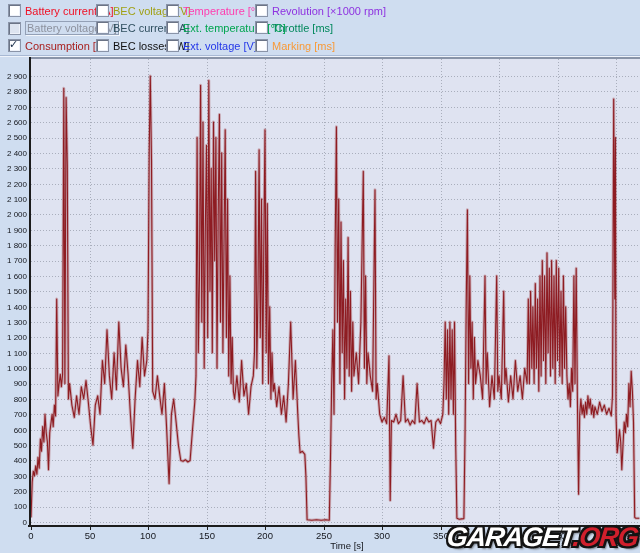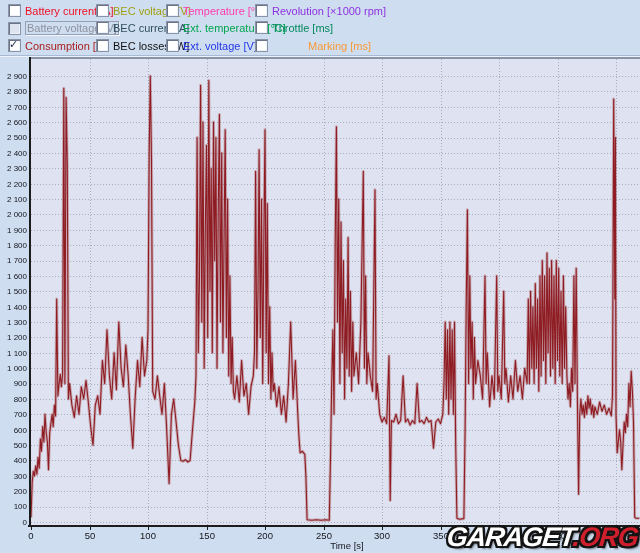--- a/index.html
+++ b/index.html
@@ -203,7 +203,7 @@
         <span class="cbox"></span>
         <span class="cb-label" style="color: rgb(36, 56, 232);">Ext. voltage [V]</span>
       </div>
-      <div class="cb-item" style="left: 255px; top: 39px; gap: 36px;">
+      <div class="cb-item" style="left: 255px; top: 39px;">
         <span class="cbox"></span>
         <span class="cb-label" style="color: rgb(248, 154, 56);">Marking [ms]</span>
       </div>

